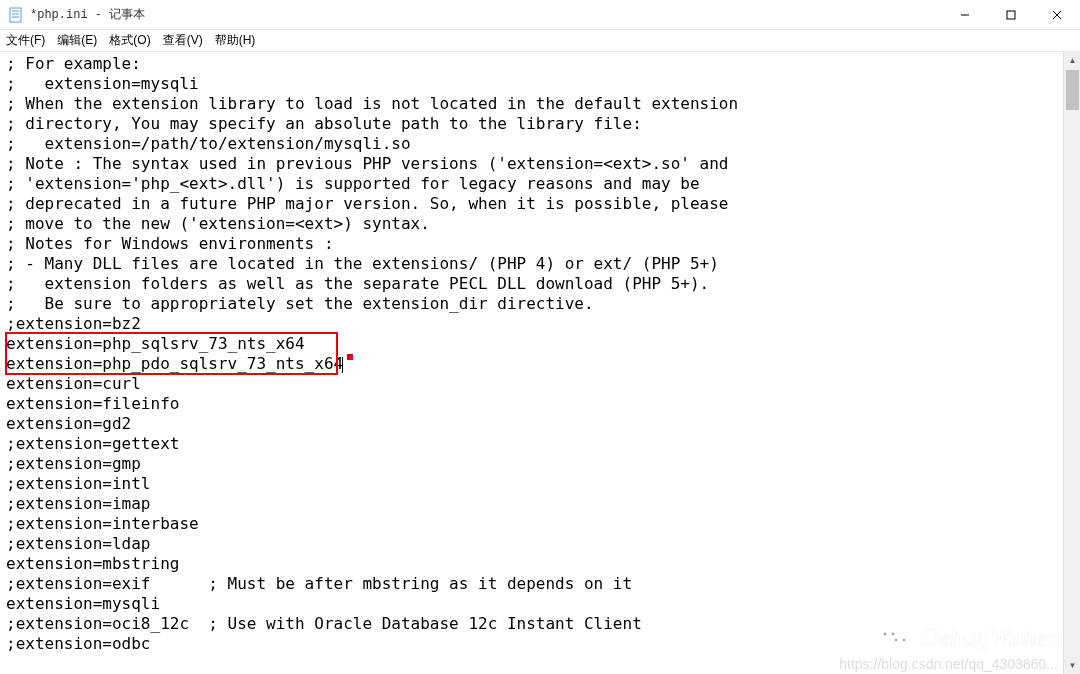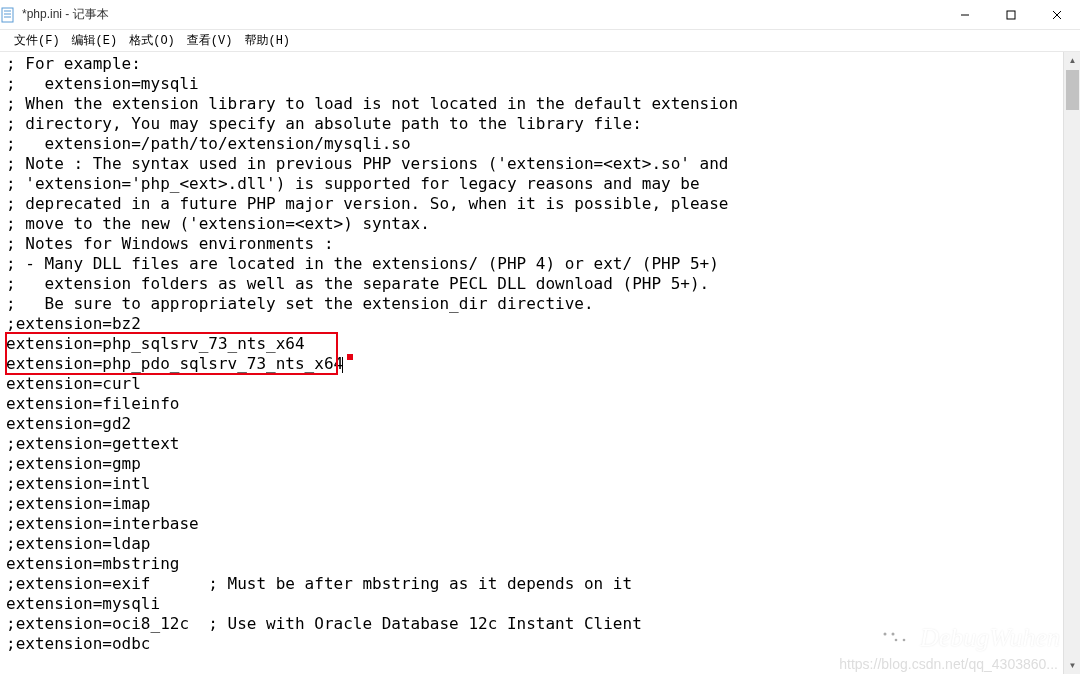--- a/index.html
+++ b/index.html
@@ -17,6 +17,8 @@
       display: flex;
       align-items: center;
       border-bottom: 1px solid #e8e8e8;
+      padding-left: 8px;
+      font-family: Liberation Mono, monospace;
     }
     .title-bar .icon {
       width: 16px;

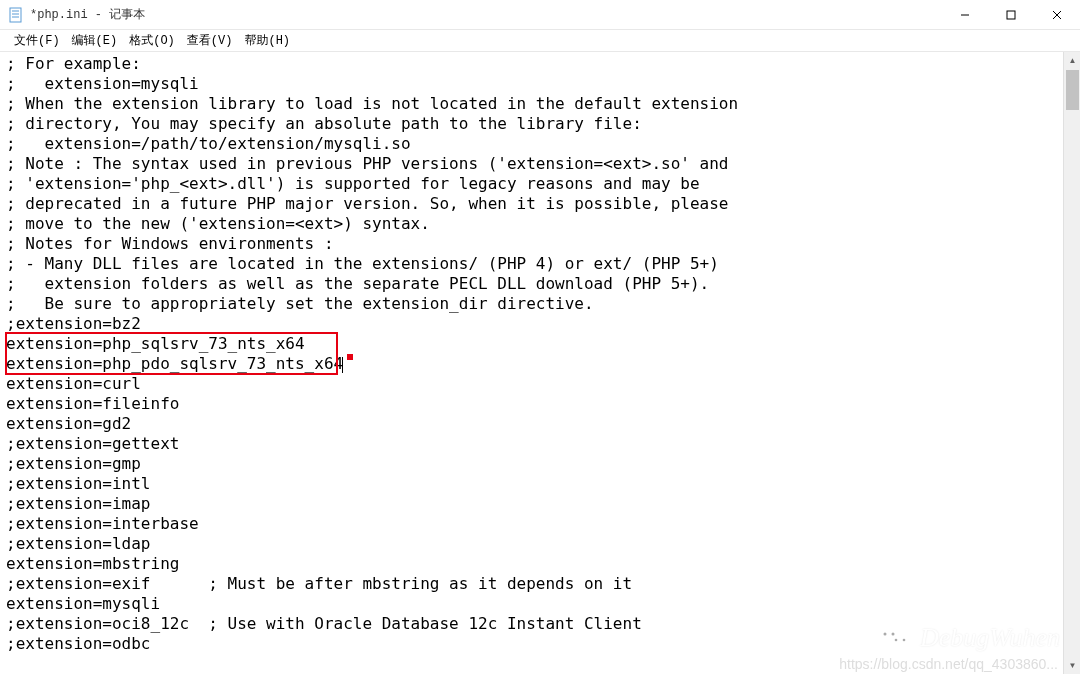--- a/index.html
+++ b/index.html
@@ -53,10 +53,9 @@
       height: 22px;
       display: flex;
       align-items: center;
-      padding-left: 8px;
+      padding-left: 0;
       border-bottom: 1px solid #e8e8e8;
       font-size: 12px;
-      font-family: Liberation Mono, monospace;
     }
     .menu-bar .menu-item {
       padding: 2px 6px;

